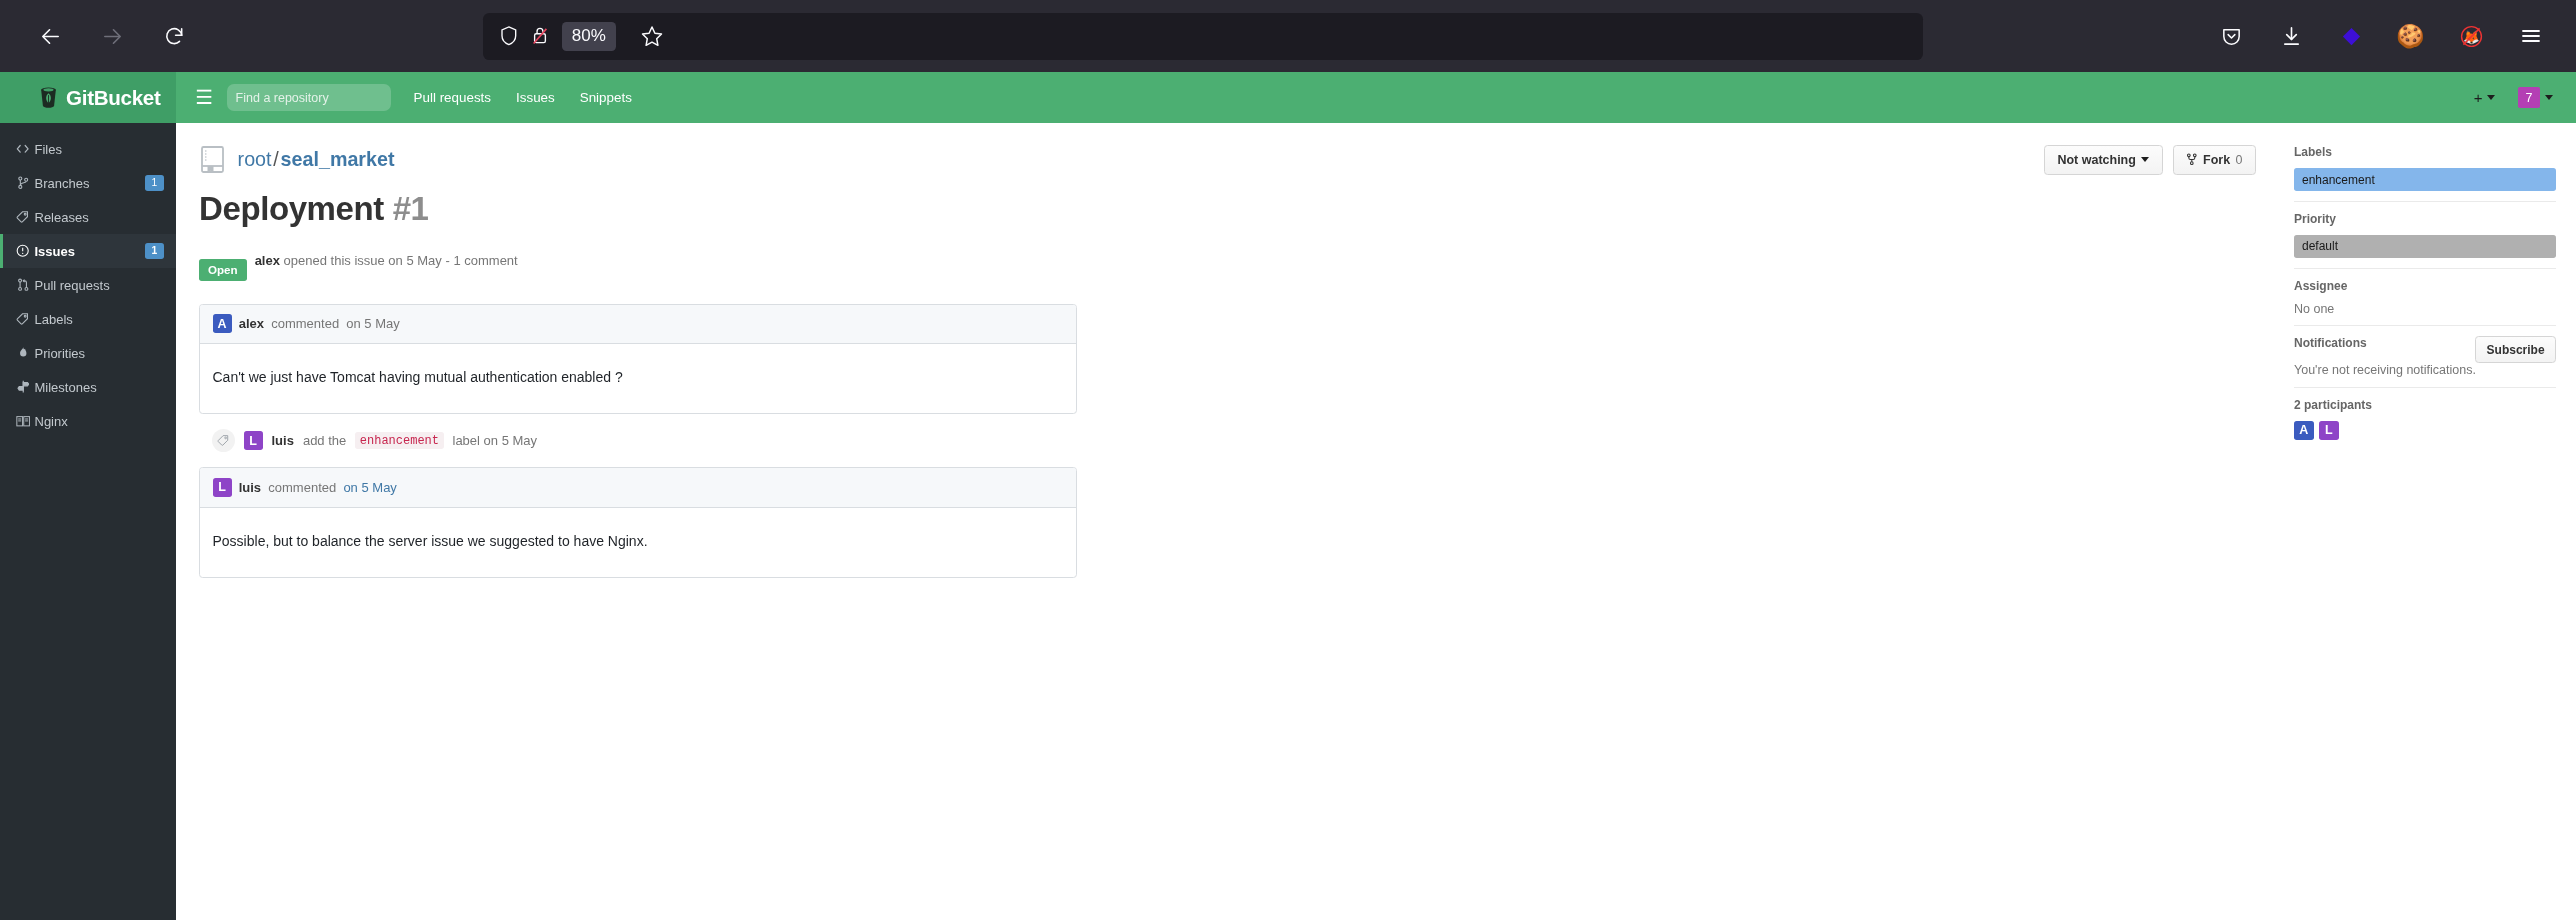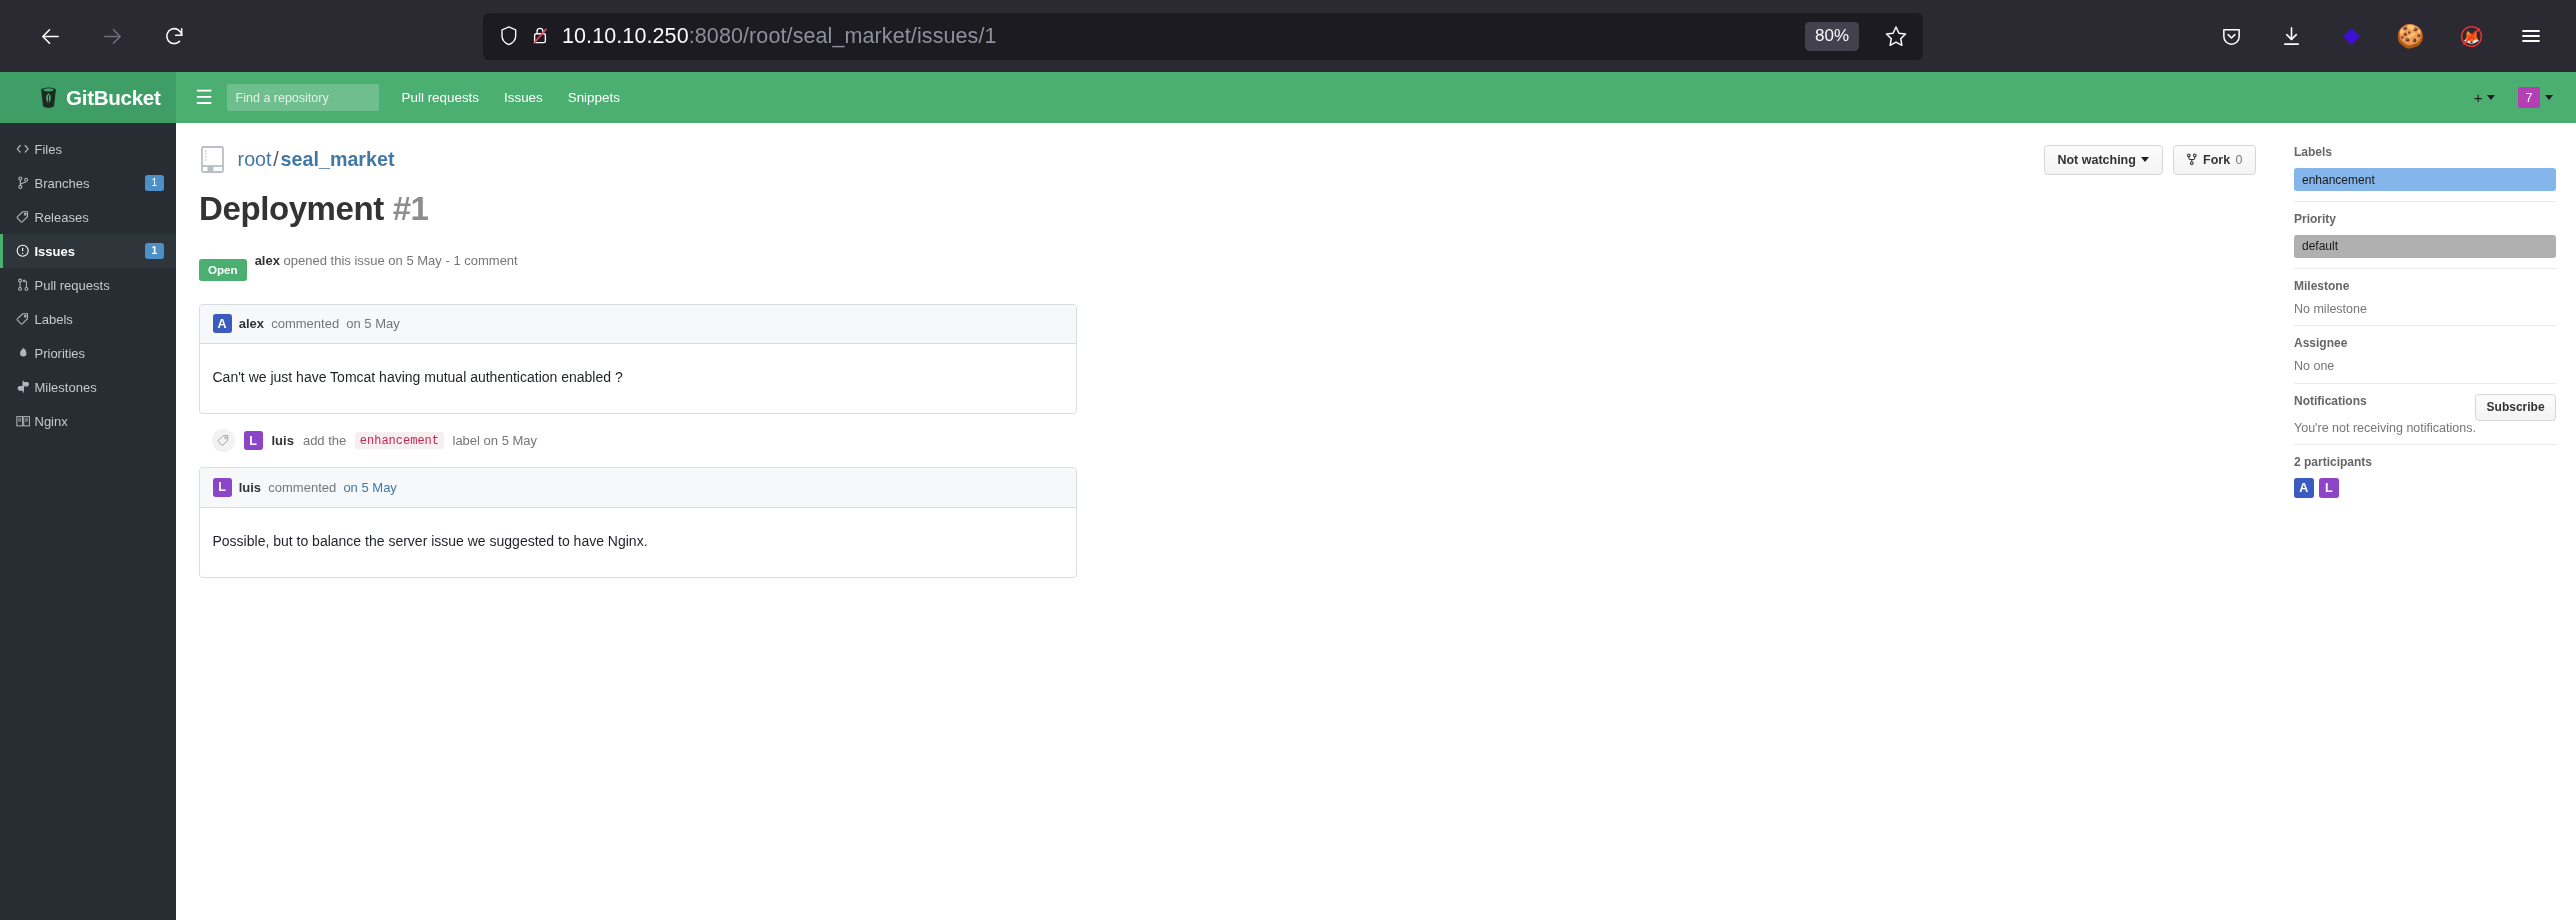--- a/index.html
+++ b/index.html
@@ -401,7 +401,6 @@
         <path d="M6 9 V6.5 A3 3 0 0 1 12 6.5 V9" stroke="#fbfbfe" stroke-width="1.4" fill="none"></path>
         <line x1="2.5" y1="19" x2="15.5" y2="4" stroke="#e4455e" stroke-width="1.7"></line>
       </svg>
-      <div class="url-text"><span class="host">10.10.10.250</span><span>:8080/root/seal_market/issues/1</span></div>
       <div class="zoom-badge">80%</div>
       <div class="star-btn">
         <svg width="24" height="24" viewBox="0 0 24 24" fill="none" stroke="#fbfbfe" stroke-width="1.5" stroke-linejoin="round">

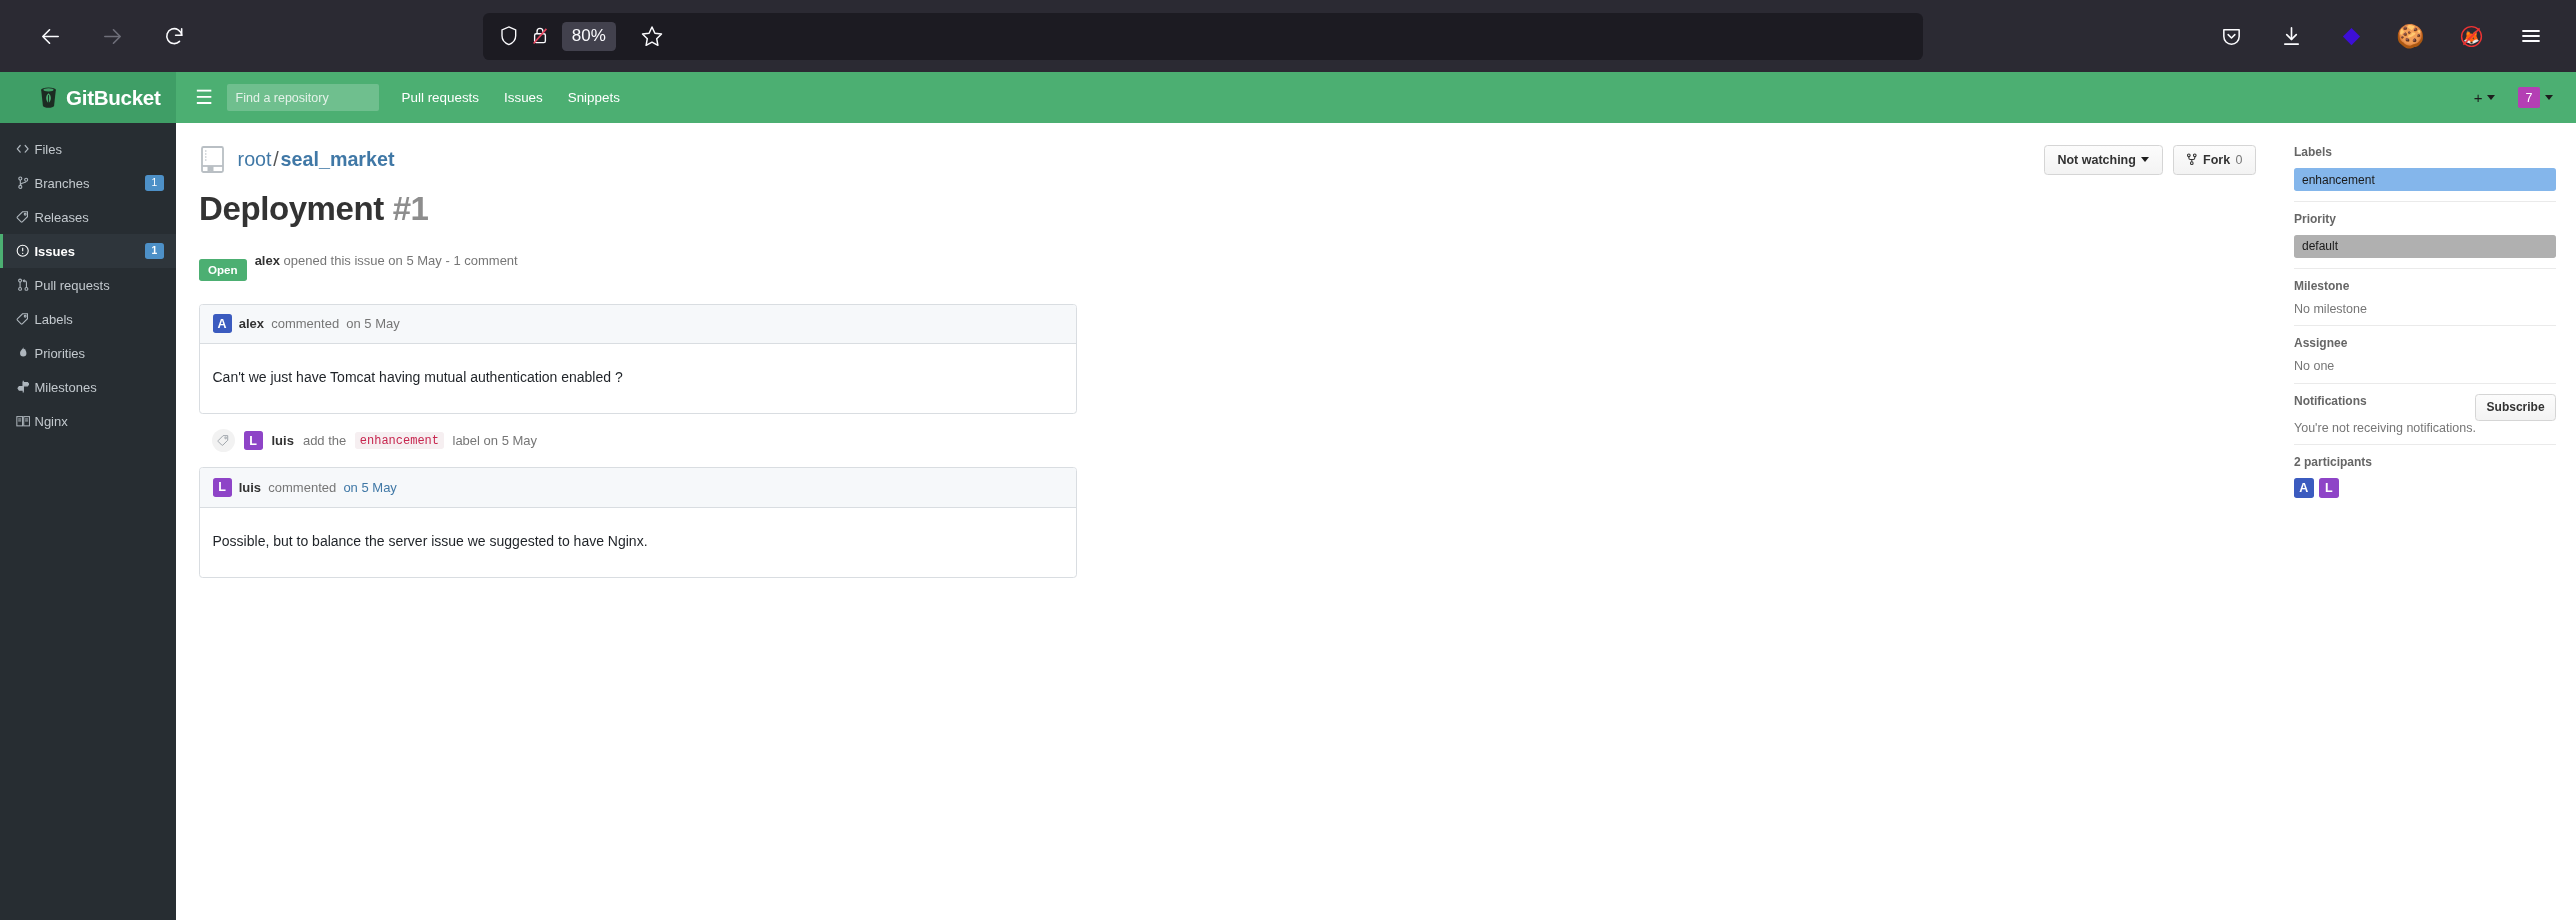--- a/index.html
+++ b/index.html
@@ -108,11 +108,11 @@
     cursor: pointer;
   }
   .repo-search {
-    width: 152px;
+    width: 164px;
     height: 27px;
     background: rgba(255,255,255,0.20);
     border: none;
-    border-radius: 2px;
+    border-radius: 7px;
     margin-left: 3.6px;
     padding: 0 9px;
     color: #fff;

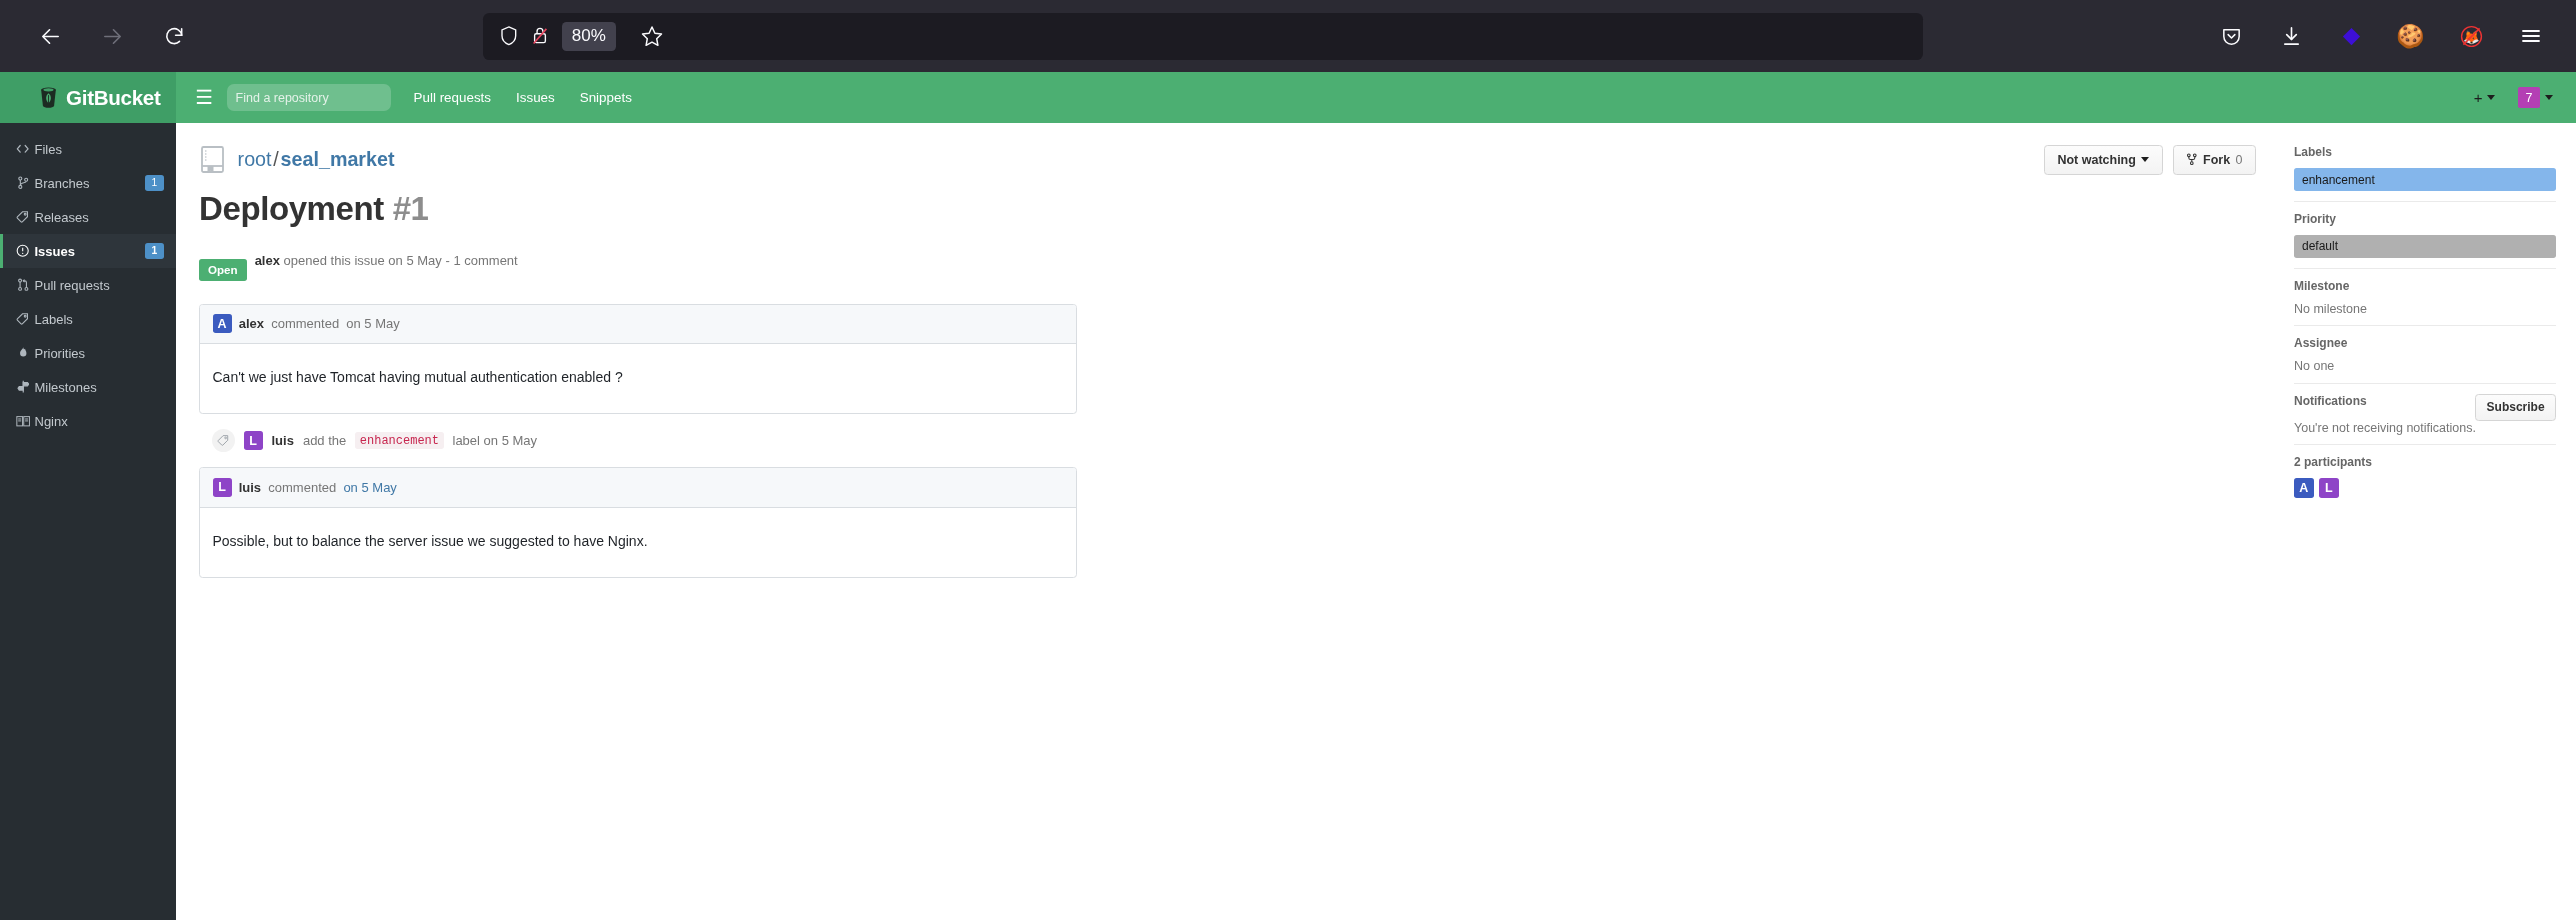--- a/index.html
+++ b/index.html
@@ -683,10 +683,6 @@
       <span class="lbl-chip lbl-default">default</span>
     </div>
 
-    <div class="rs-sec">
-      <div class="rs-head">Milestone</div>
-      <div class="rs-value">No milestone</div>
-    </div>
 
     <div class="rs-sec">
       <div class="rs-head">Assignee</div>

